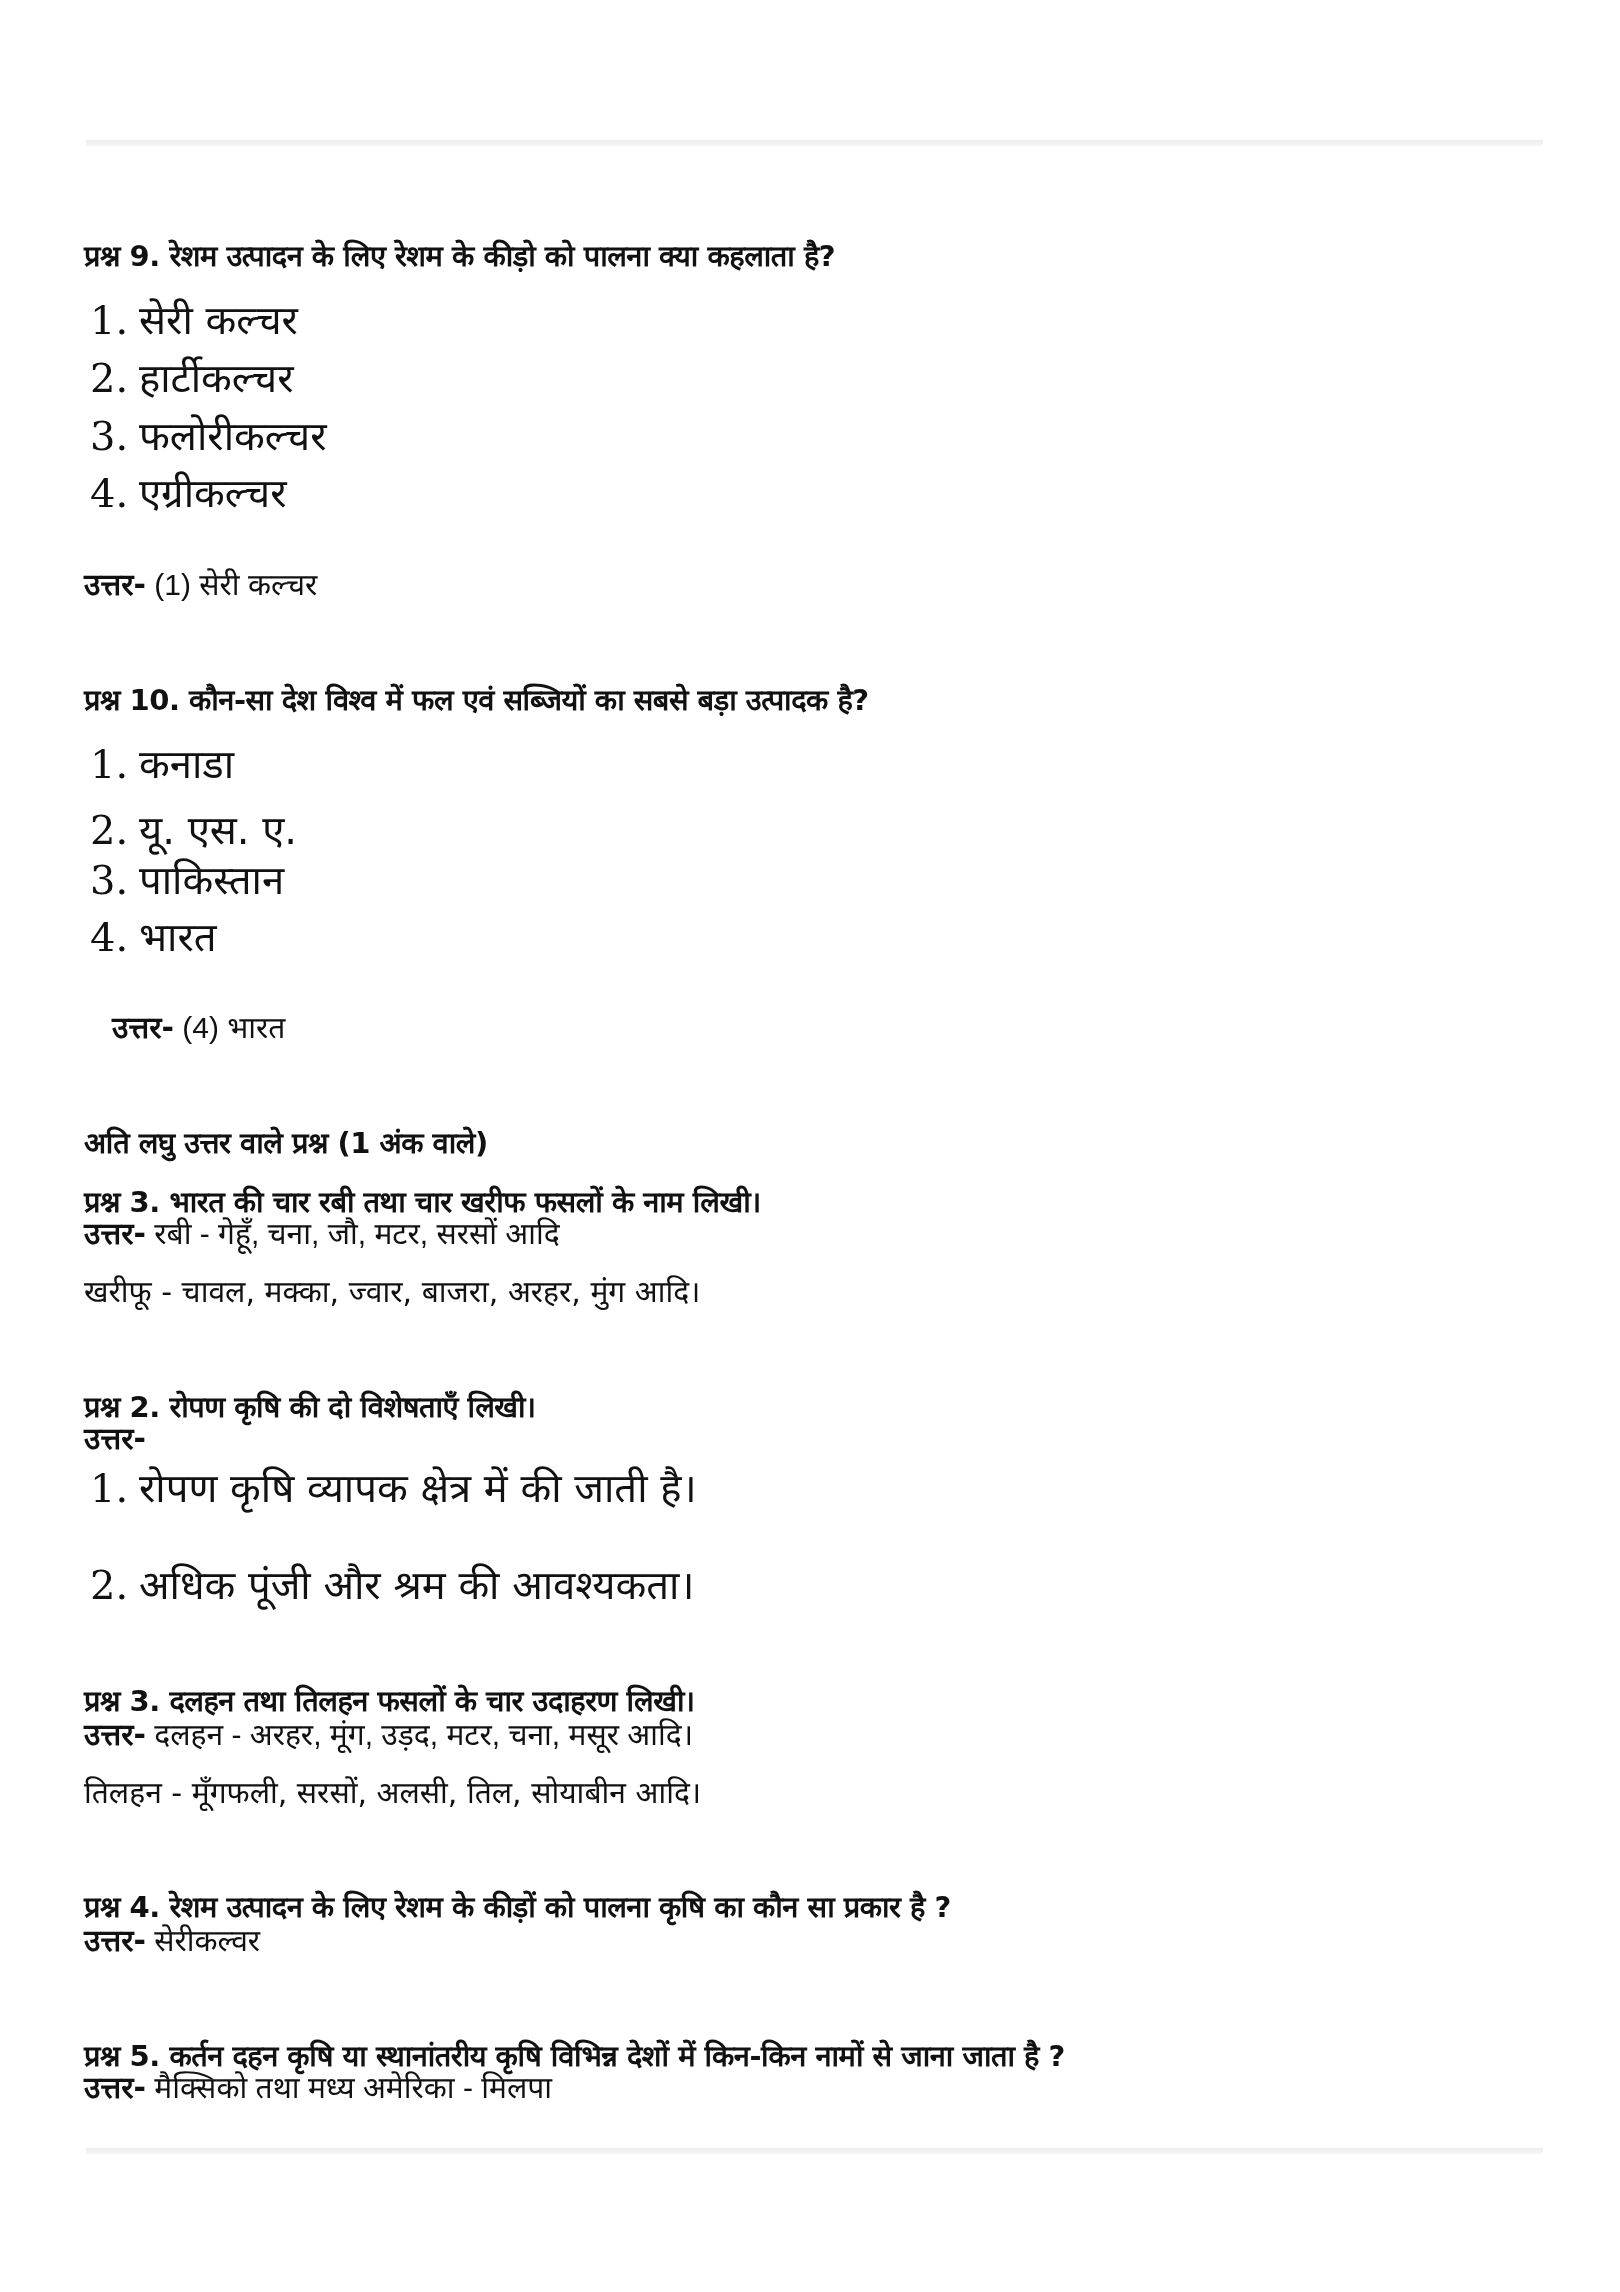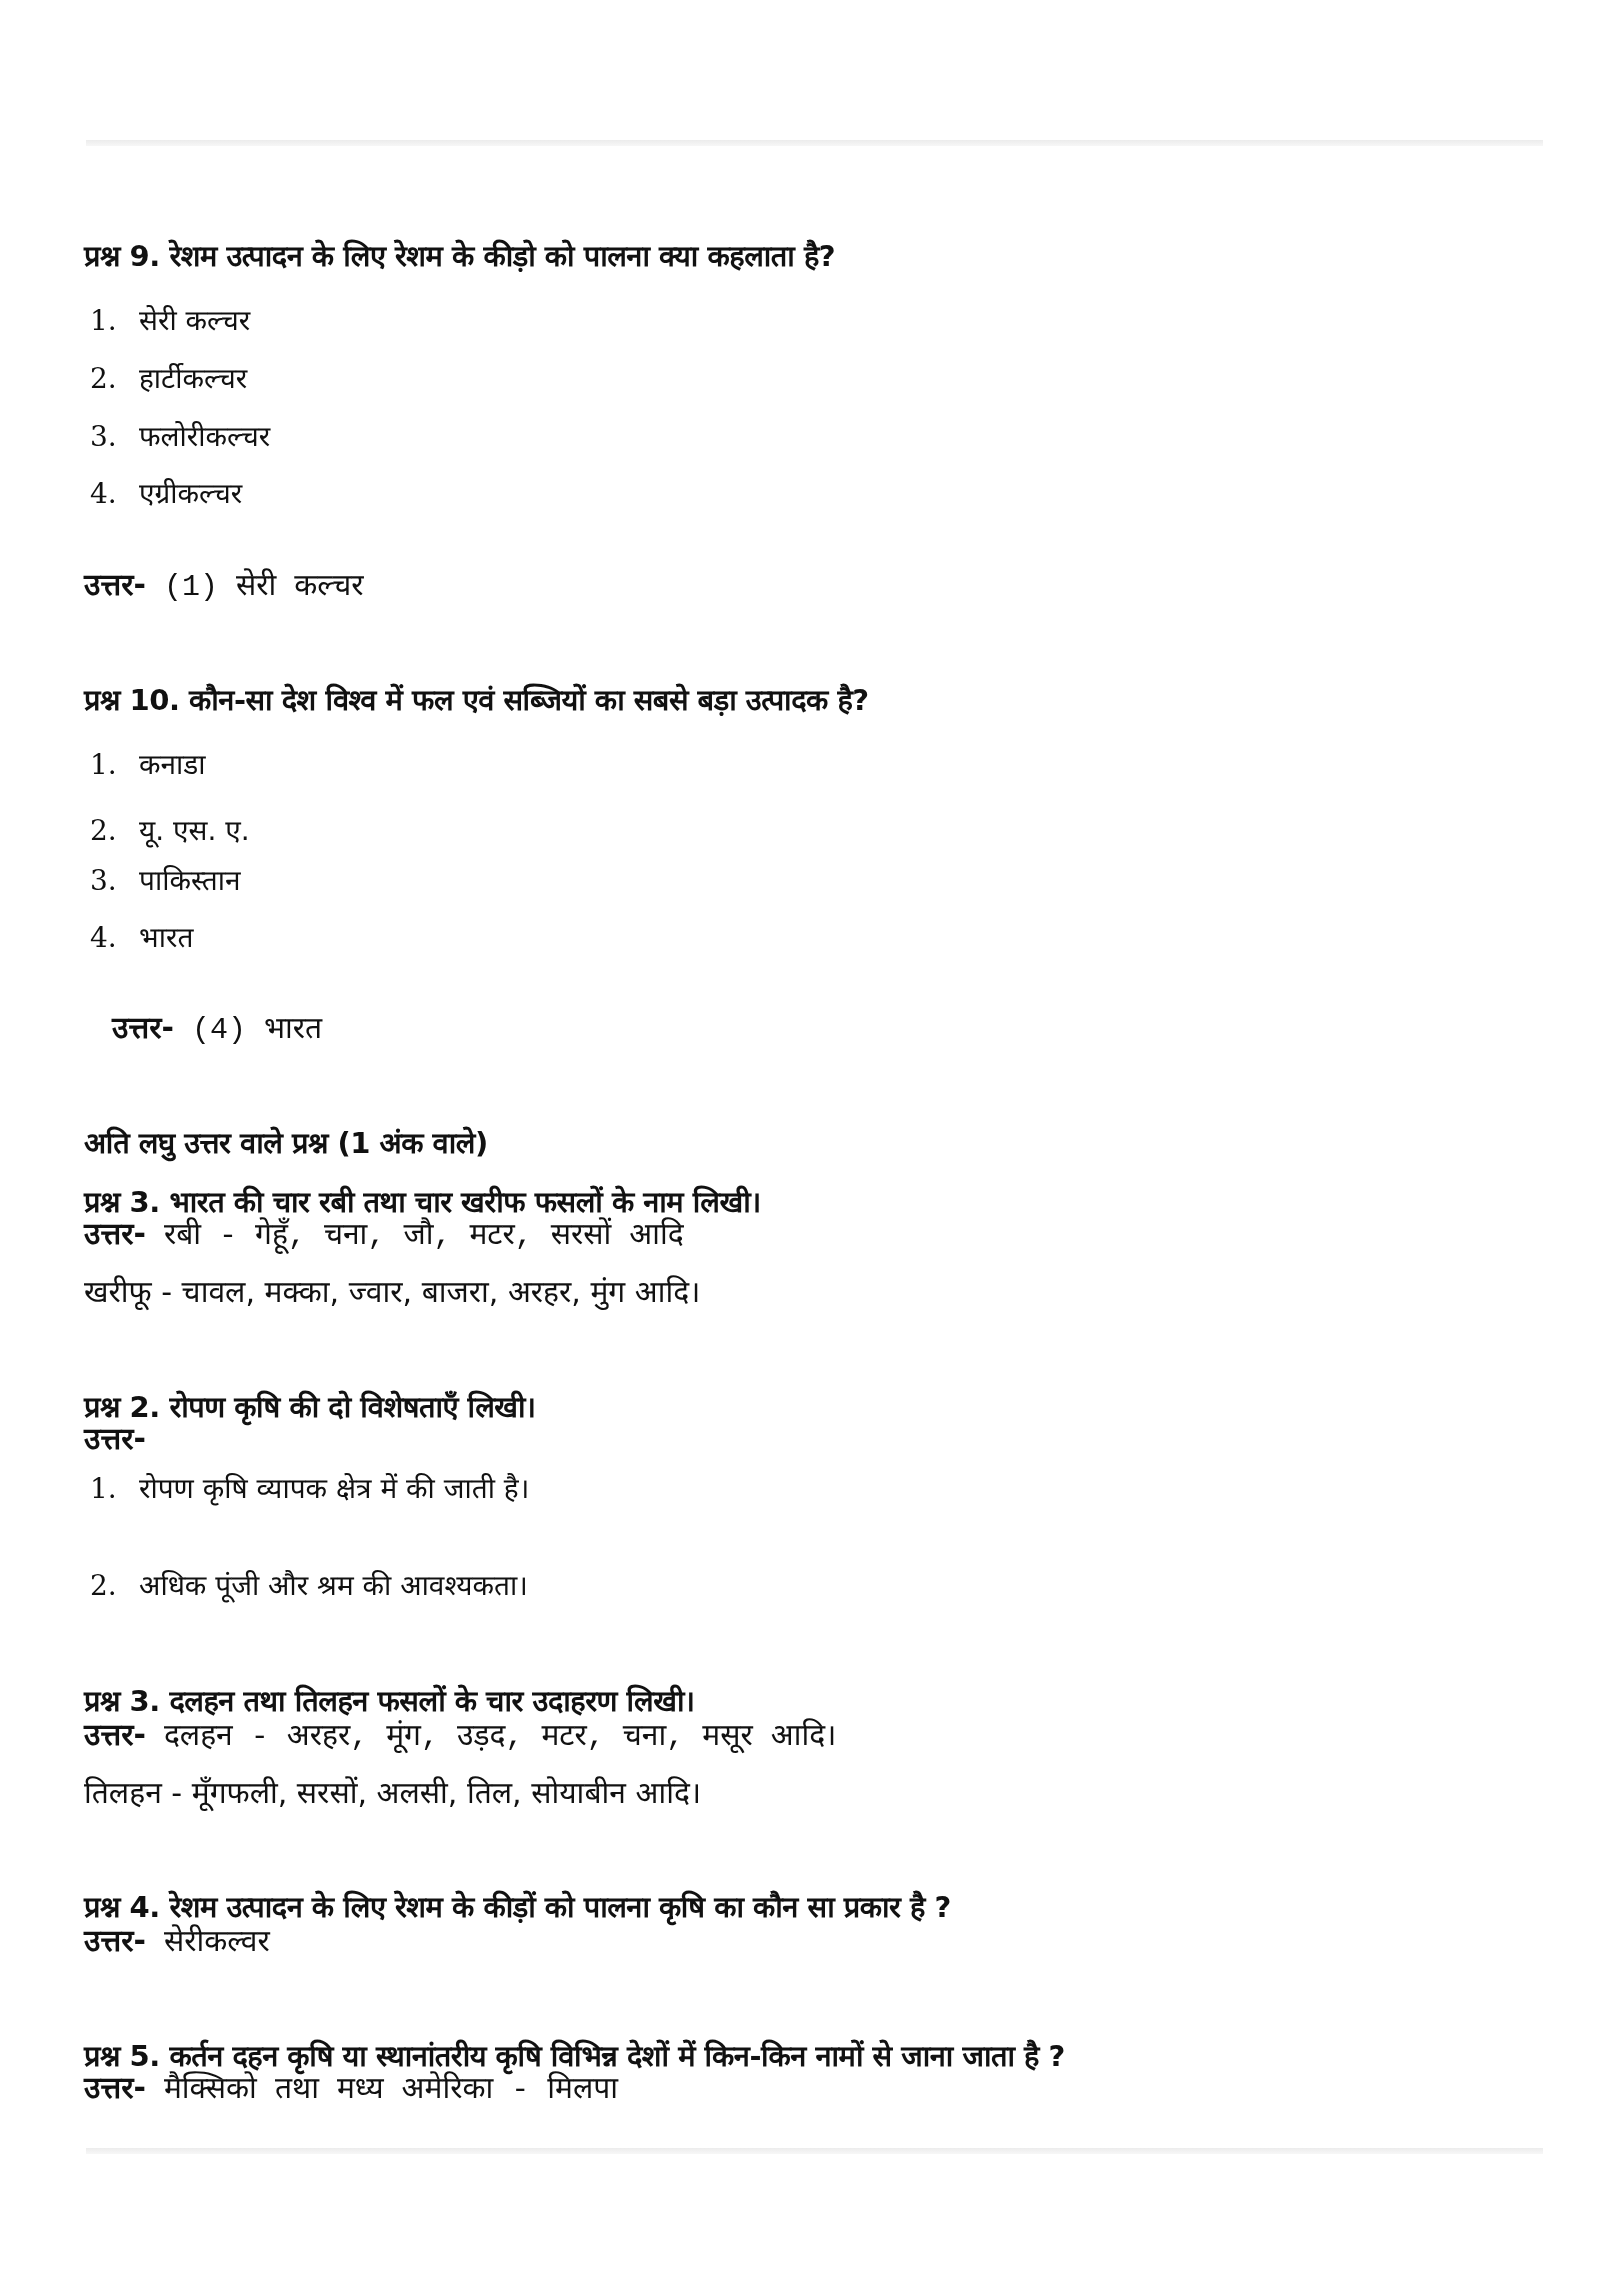--- a/index.html
+++ b/index.html
@@ -11,7 +11,7 @@
   .q { font-family: "DejaVu Sans", "Liberation Sans", sans-serif; font-weight:bold; font-size:29px; letter-spacing:-0.5px;margin-top:26px; }
   .ans-label { font-family: "DejaVu Sans", "Liberation Sans", sans-serif; font-weight:bold; }
   .ans-text { font-family: Liberation Mono, monospace; font-weight:normal;text-align:center; }
-  .opt { position:absolute; left:90px; font-size:28px; line-height:43px; white-space:nowrap; }
+  .opt { position:absolute; left:90px; font-size:40px; line-height:43px; white-space:nowrap; }
   .opt .num { display:inline-block; width:49px; }
   .plain { font-family: "DejaVu Sans", "Liberation Sans", sans-serif; }
 </style>

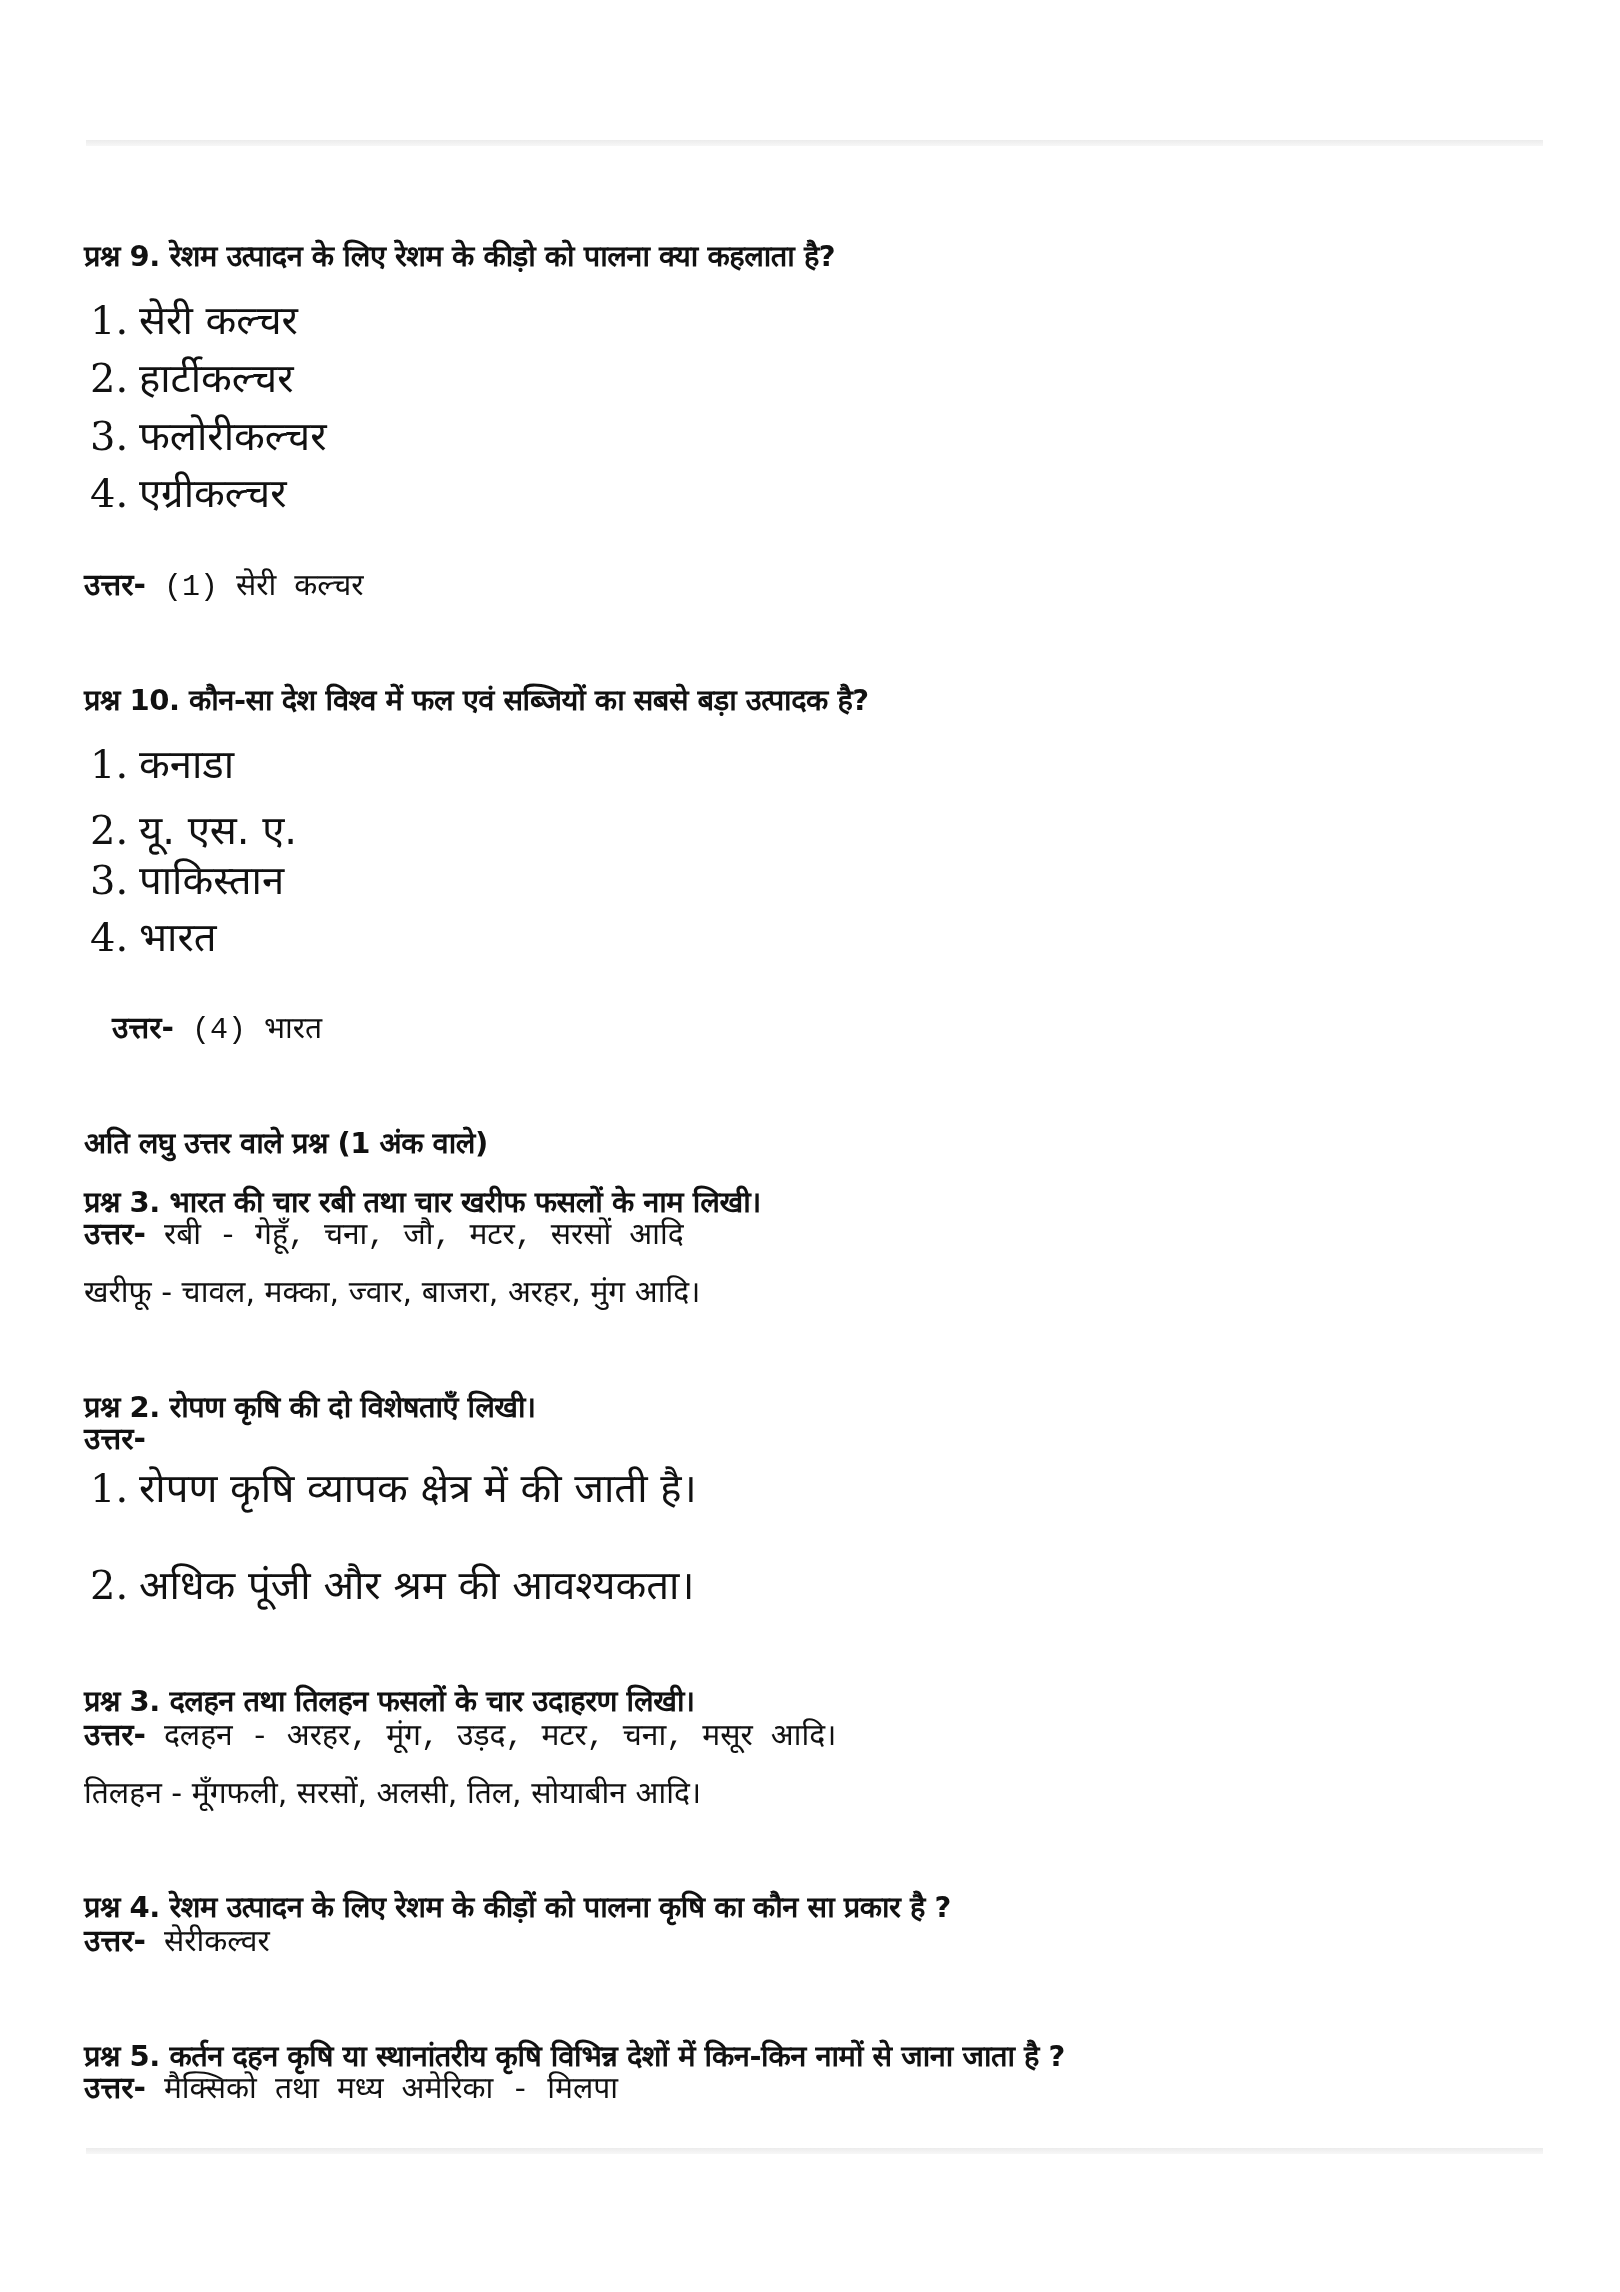--- a/index.html
+++ b/index.html
@@ -10,7 +10,7 @@
   .line { position:absolute; left:84px; font-size:30px; line-height:43px; white-space:nowrap; }
   .q { font-family: "DejaVu Sans", "Liberation Sans", sans-serif; font-weight:bold; font-size:29px; letter-spacing:-0.5px;margin-top:26px; }
   .ans-label { font-family: "DejaVu Sans", "Liberation Sans", sans-serif; font-weight:bold; }
-  .ans-text { font-family: Liberation Mono, monospace; font-weight:normal;text-align:center; }
+  .ans-text { font-family: Liberation Sans, sans-serif; font-weight:normal;text-align:center; }
   .opt { position:absolute; left:90px; font-size:40px; line-height:43px; white-space:nowrap; }
   .opt .num { display:inline-block; width:49px; }
   .plain { font-family: "DejaVu Sans", "Liberation Sans", sans-serif; }

